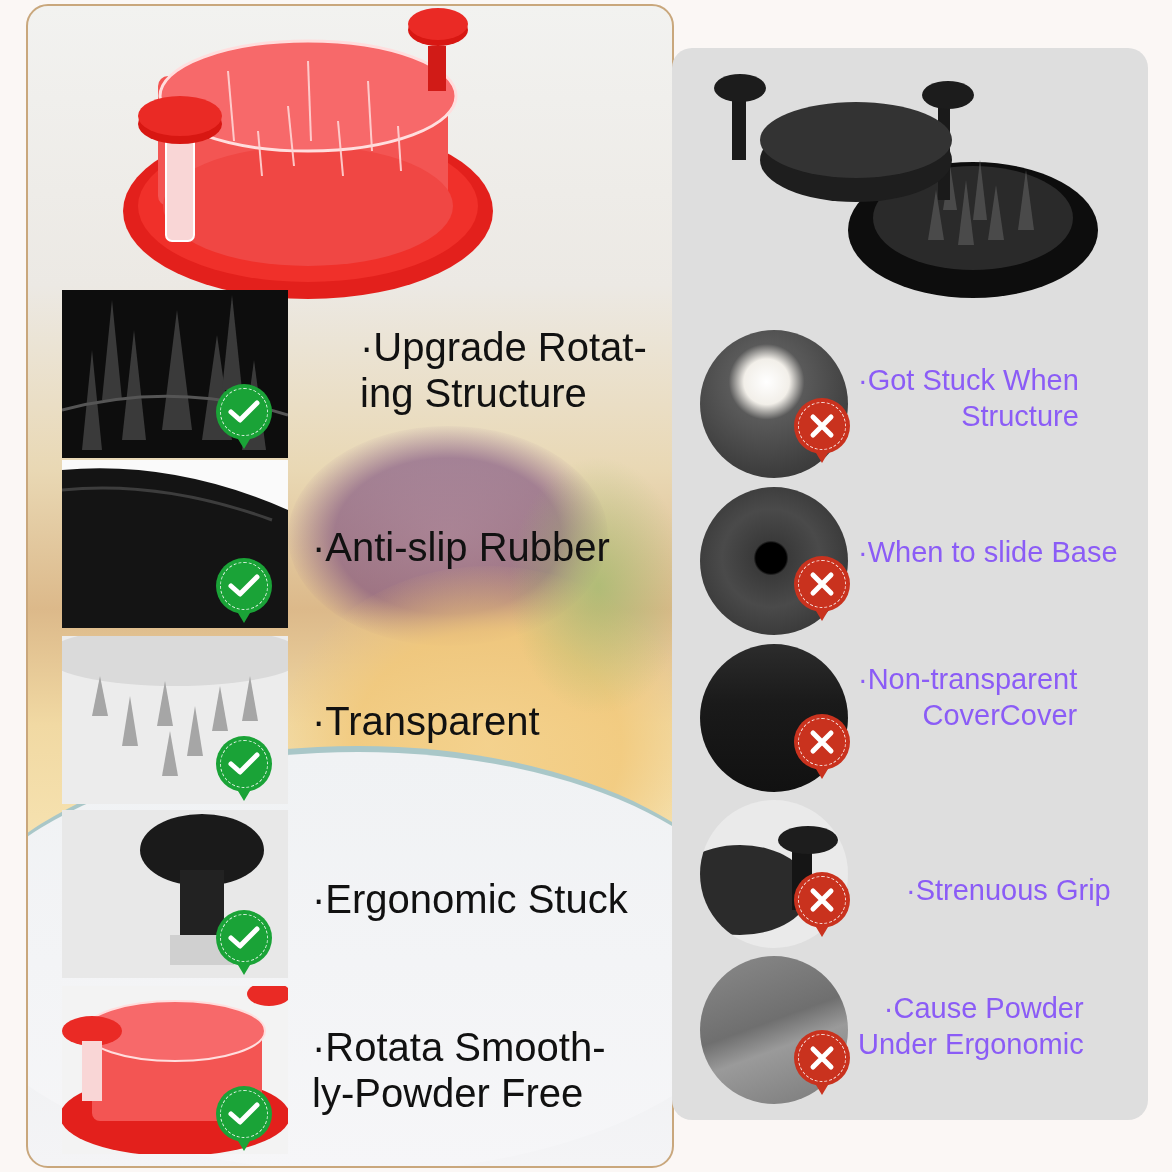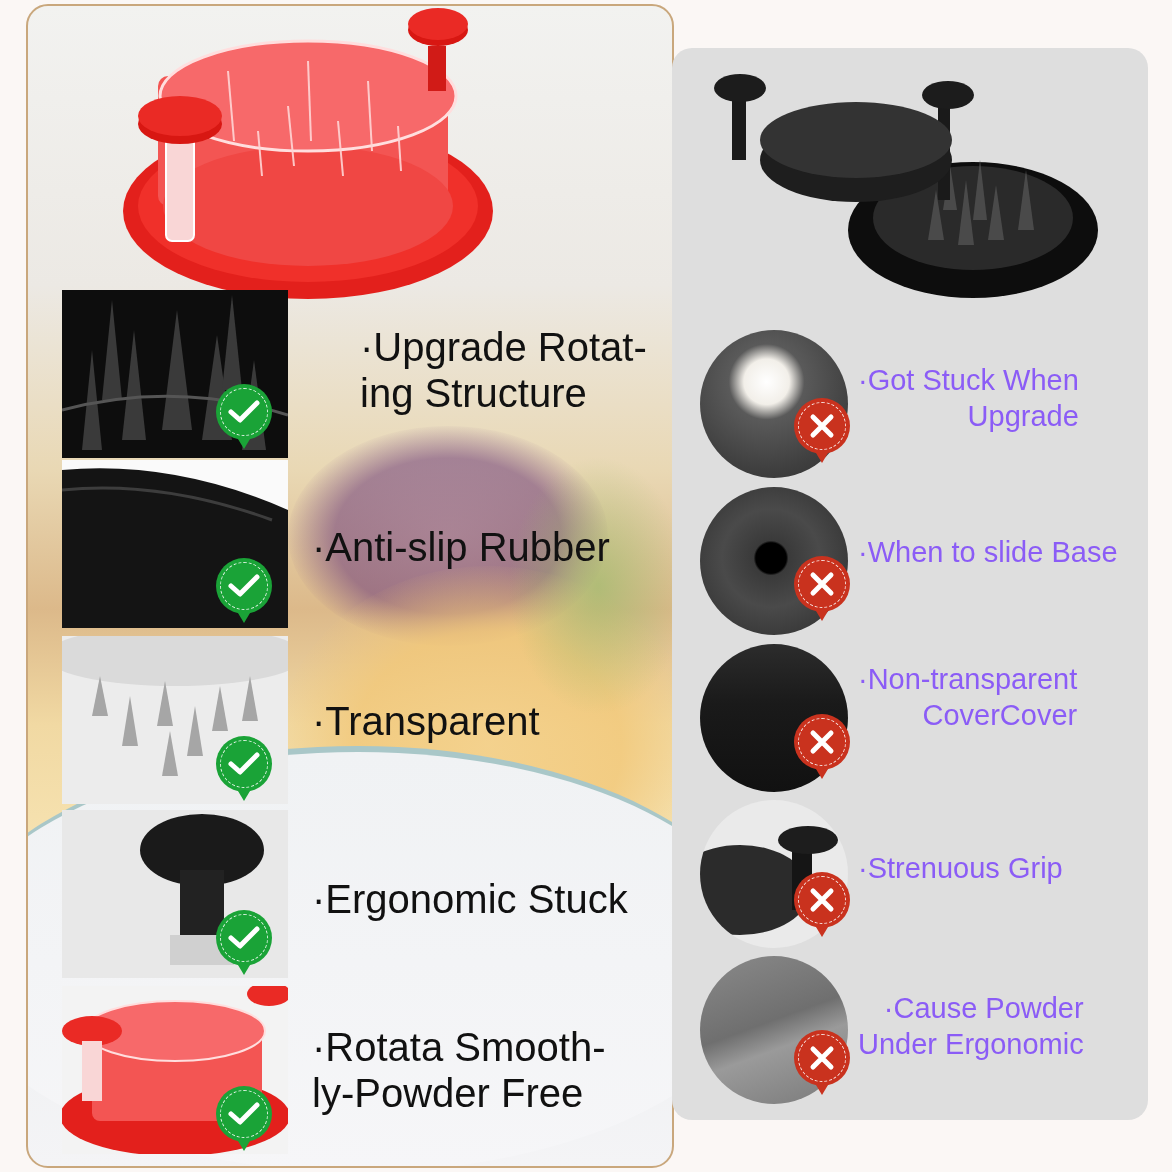--- a/index.html
+++ b/index.html
@@ -211,7 +211,7 @@
 
 <div class="bad-text" style="top:362px;">
   <div>·Got Stuck When</div>
-  <div>Upgrade</div>
+  <div>Structure</div>
 </div>
 <div class="bad-text" style="top:534px;">
   <div>·When to slide Base</div>

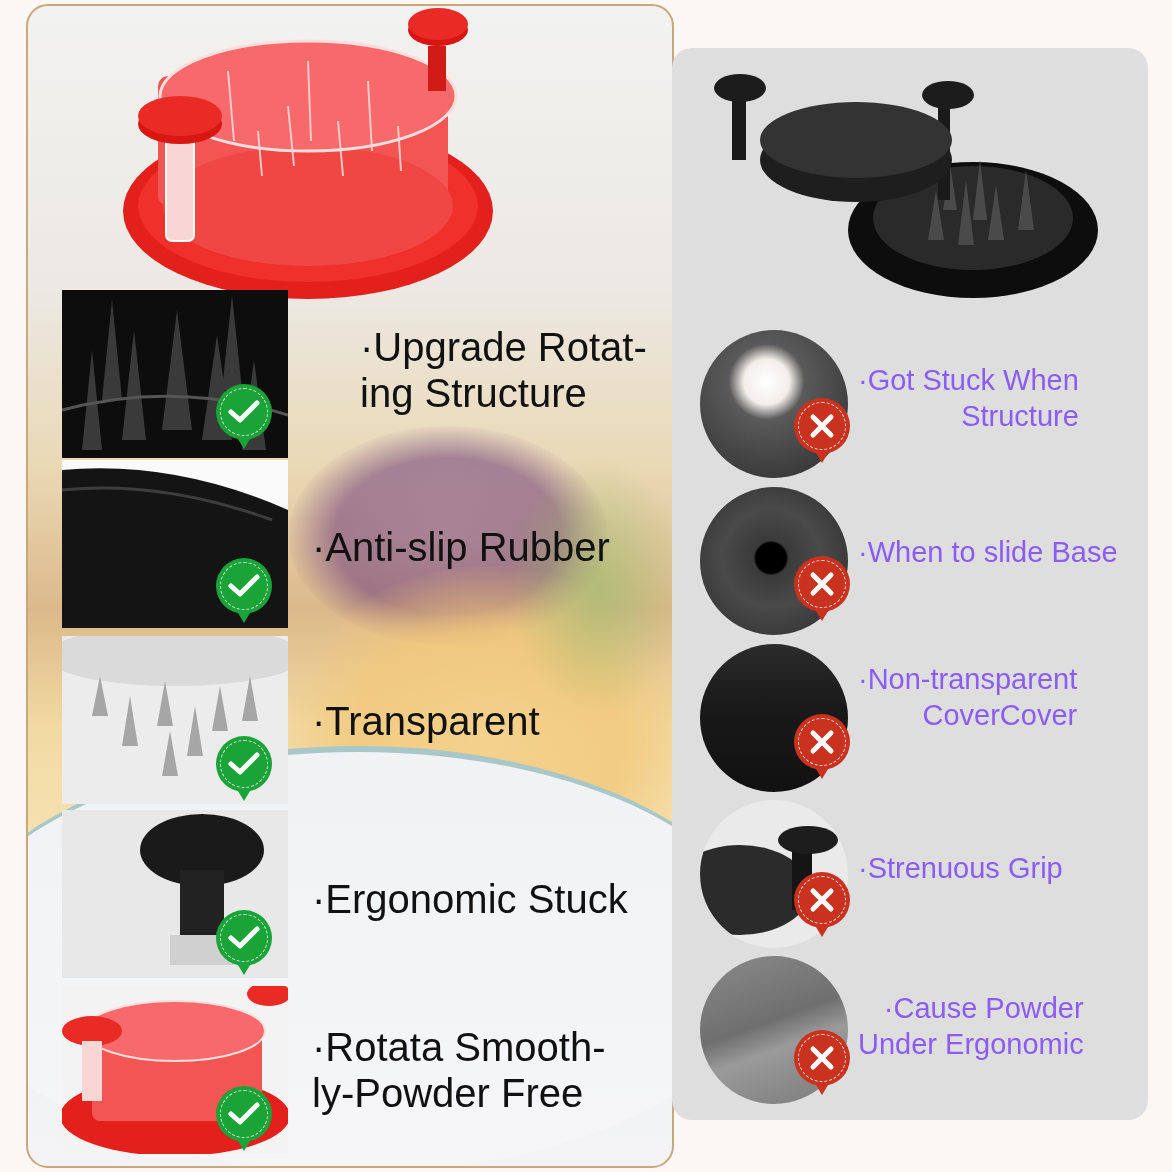--- a/index.html
+++ b/index.html
@@ -220,7 +220,7 @@
   <div>·Non-transparent</div>
   <div>CoverCover</div>
 </div>
-<div class="bad-text" style="top:850px;">
+<div class="bad-text" style="top:872px;margin-left:48px;">
   <div>·Strenuous Grip</div>
 </div>
 <div class="bad-text" style="top:990px;">

